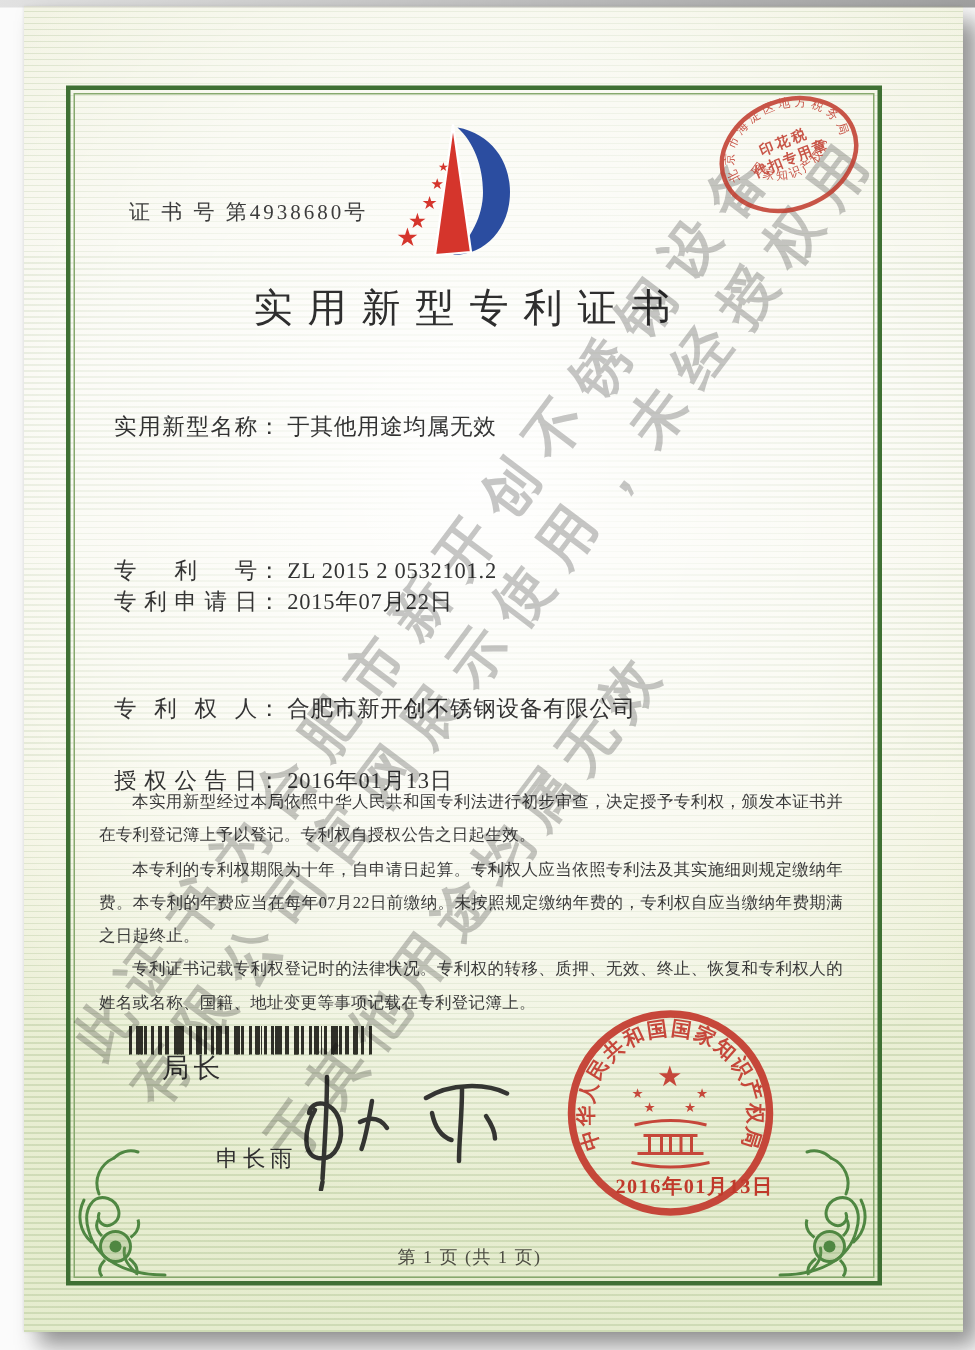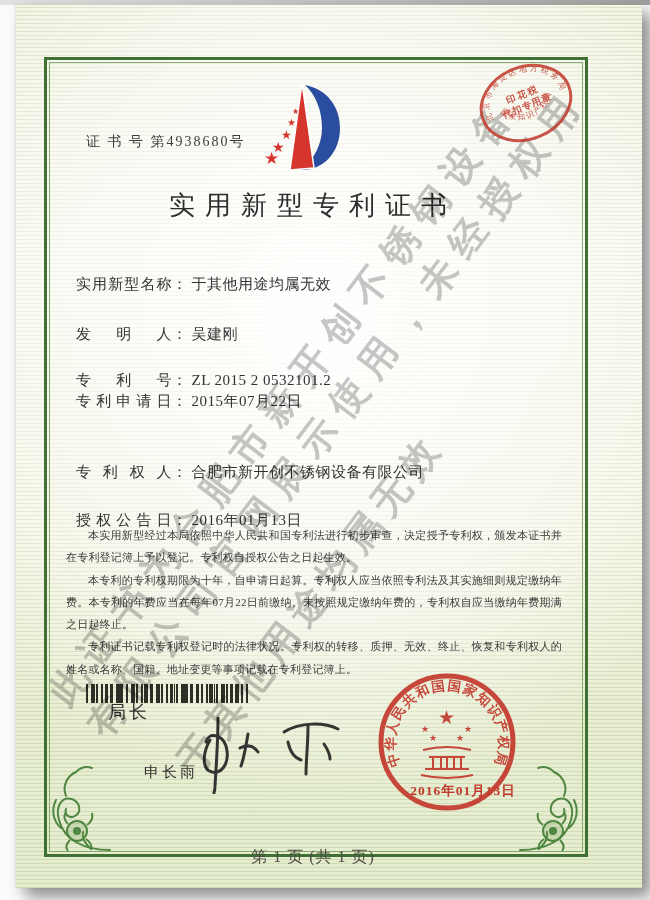--- a/index.html
+++ b/index.html
@@ -89,9 +89,6 @@
     <div class="field f0">
       <span class="lbl">实用新型名称</span><span class="colon">：</span><span>于其他用途均属无效</span>
     </div>
-    <div class="field f1">
-      <span class="lbl">发明人</span><span class="colon">：</span><span>吴建刚</span>
-    </div>
     <div class="field f2">
       <span class="lbl">专利号</span><span class="colon">：</span><span>ZL 2015 2 0532101.2</span>
     </div>

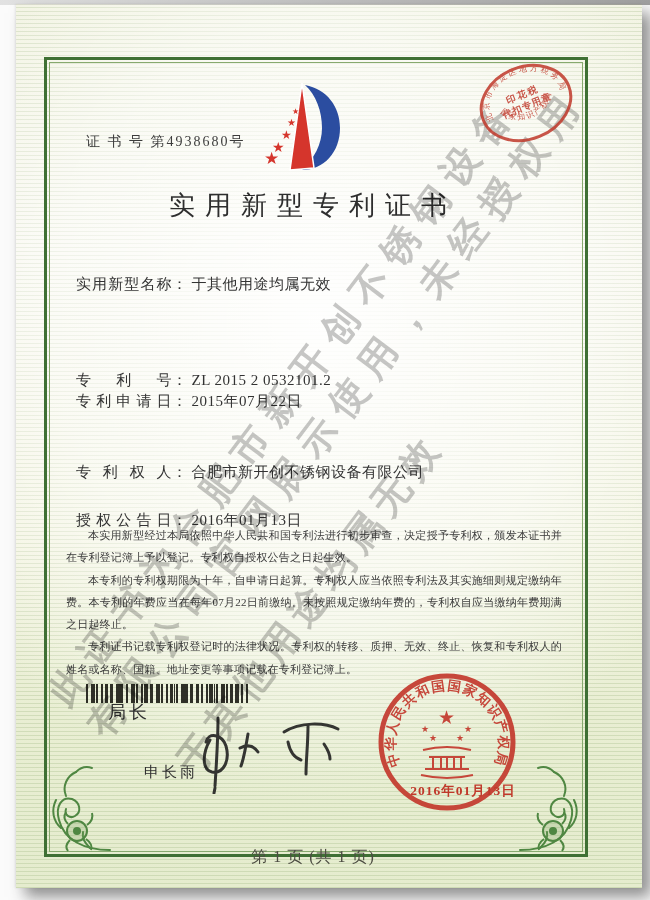--- a/index.html
+++ b/index.html
@@ -43,8 +43,8 @@
   .ornament{position:absolute;top:754px;z-index:2;}
   .orn-left{left:30px;}
   .orn-right{left:502px;transform:scaleX(-1);}
-  .footer{position:absolute;left:28px;top:843px;width:538px;text-align:center;
-       font-size:16px;color:#4c4c42;letter-spacing:1px;z-index:2;}
+  .footer{position:absolute;left:28px;top:826px;width:538px;text-align:center;
+       font-size:12px;color:#4c4c42;letter-spacing:1px;z-index:2;}
   .wm{position:absolute;white-space:nowrap;z-index:3;pointer-events:none;
        font-family:"DejaVu Sans","Liberation Sans",sans-serif;font-weight:600;
        font-size:38px;letter-spacing:12px;color:rgba(100,100,100,.36);

